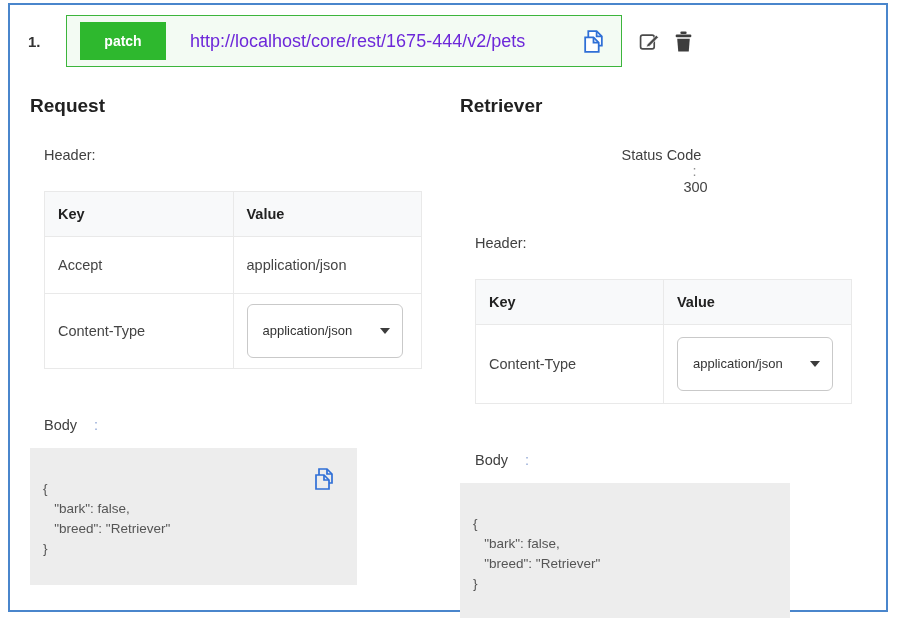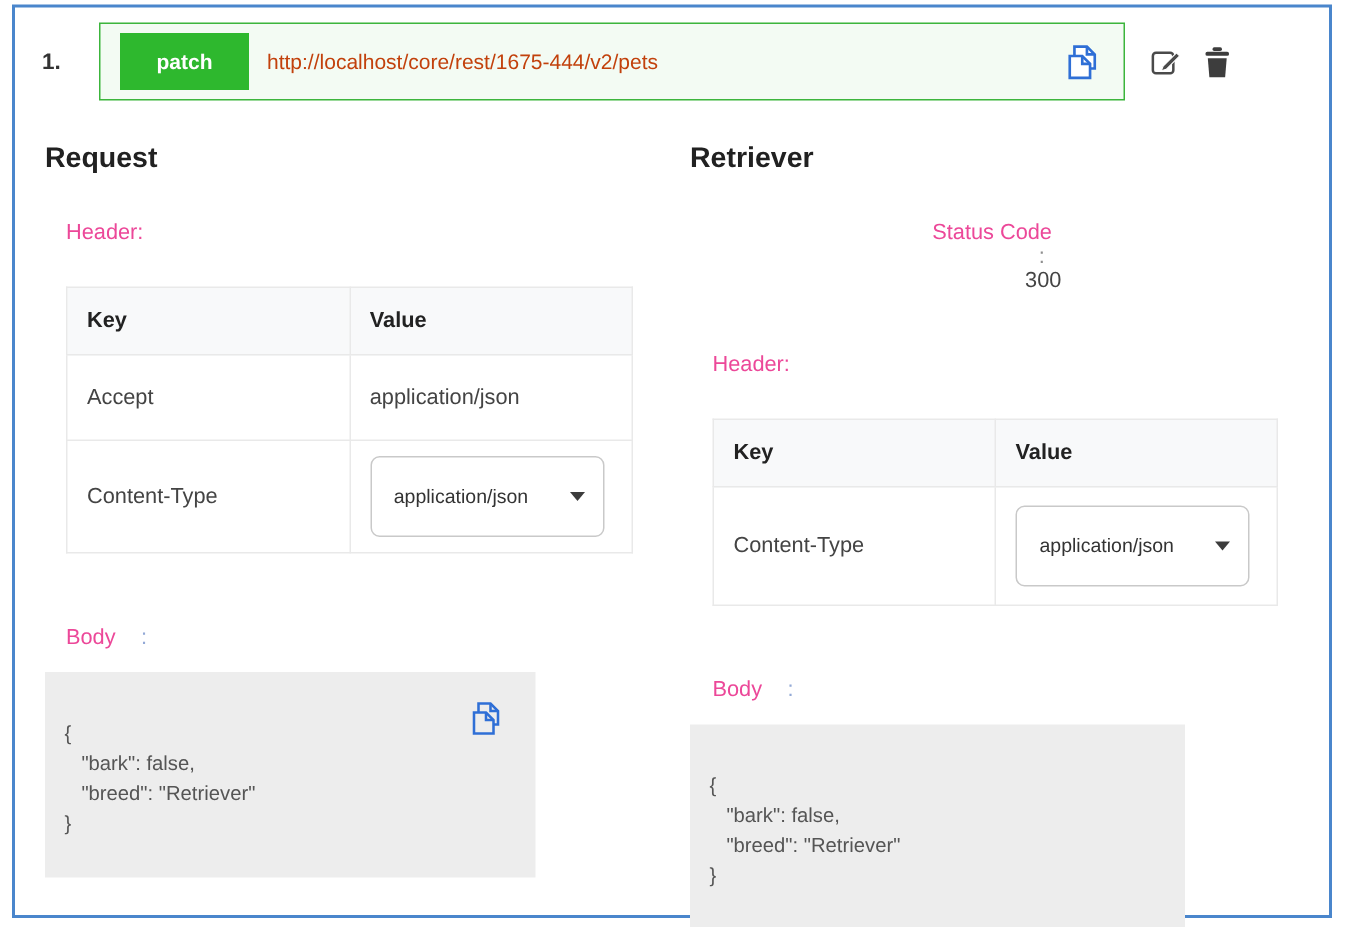--- a/index.html
+++ b/index.html
@@ -15,7 +15,7 @@
   .top-row { display:flex; align-items:center; margin:10px 0 0 10px; }
   .index { width:46px; padding-left:8px; font-size:15px; font-weight:bold; color:#333; }
   .url-bar {
-    width:684px; height:52px; background:#f3fbf3; border:1px solid #3cb53c;
+    width:556px; height:52px; background:#f3fbf3; border:1px solid #3cb53c;
     display:flex; align-items:center; padding:0 16px 0 13px;
   }
   .method-btn {

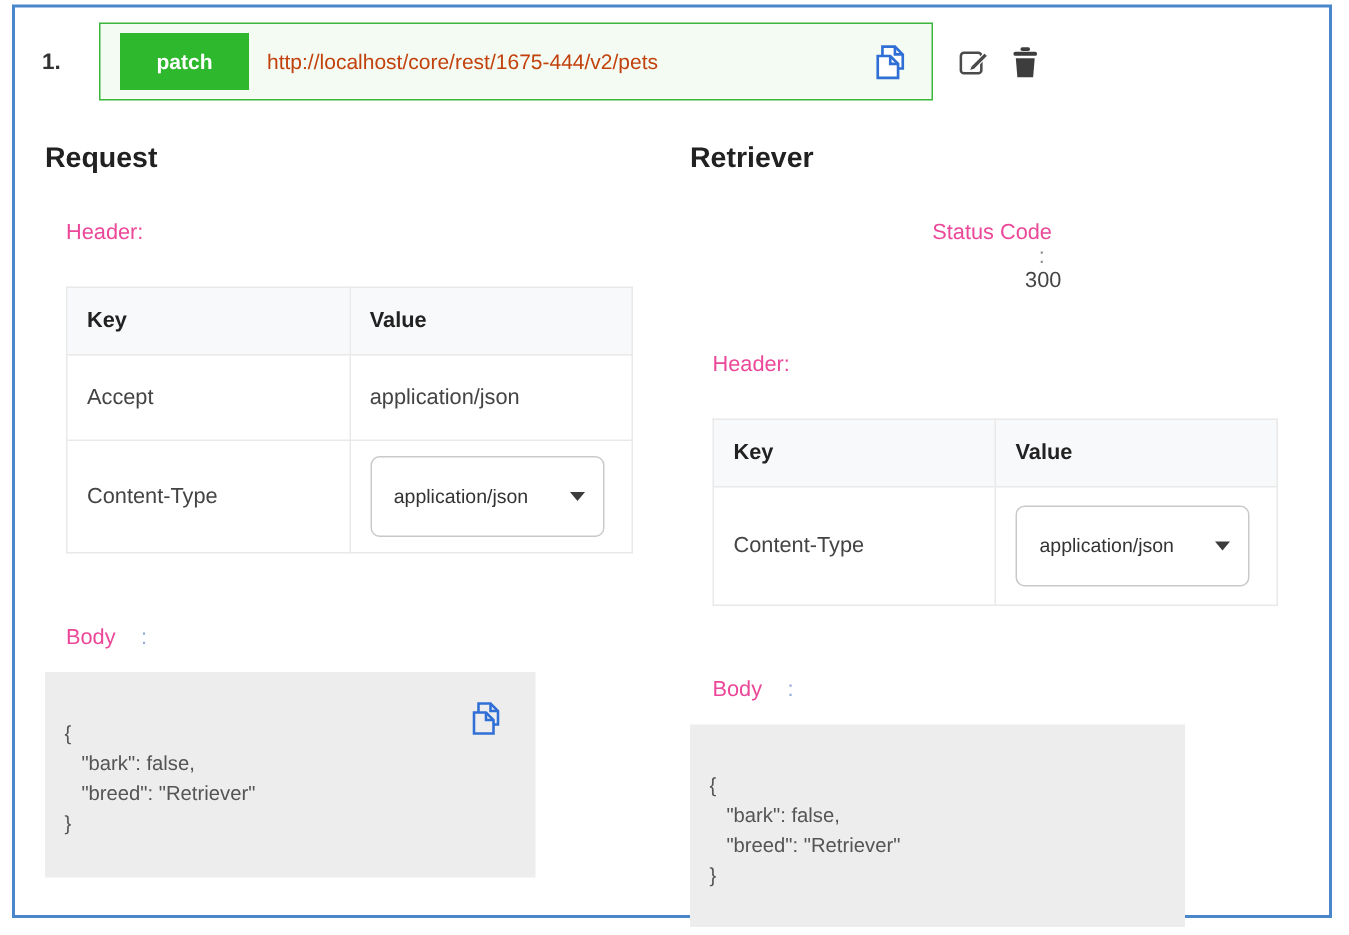--- a/index.html
+++ b/index.html
@@ -22,7 +22,7 @@
     background:#2eb82e; color:#fff; border:none; width:86px; height:38px;
     font-family:inherit; font-size:14px; font-weight:bold; cursor:pointer; flex:none;
   }
-  .url-text { margin-left:12px; font-size:14px; color:#c2410c; flex:1; white-space:nowrap; overflow:hidden; }
+  .url-text { margin-left:24px; font-size:18px; color:#6d28d9; flex:1; white-space:nowrap; overflow:hidden; }
   .icon-btn { display:inline-flex; align-items:center; justify-content:center; cursor:pointer; background:none; border:none; padding:0; }
   .actions { display:flex; align-items:center; gap:15px; margin-left:17px; }
 

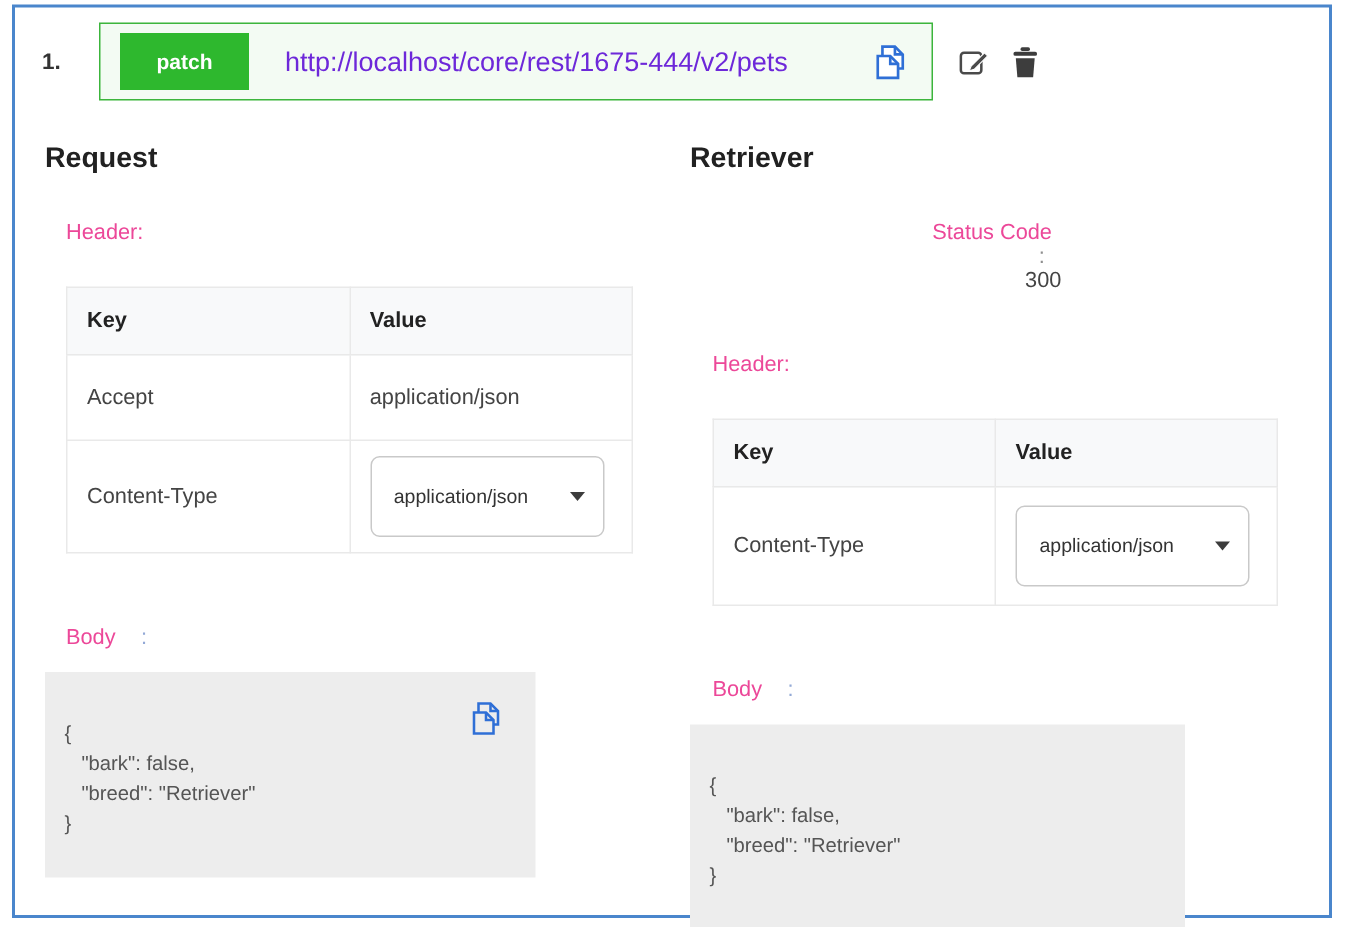--- a/index.html
+++ b/index.html
@@ -33,7 +33,7 @@
 
   .section-title { margin:0; font-size:19px; font-weight:bold; color:#212121; }
 
-  .blue { color:#ec4899; }
+  .blue { color:#404040; }
   .sub-label { font-size:14.5px; margin-top:30px; margin-left:14px; }
 
   

